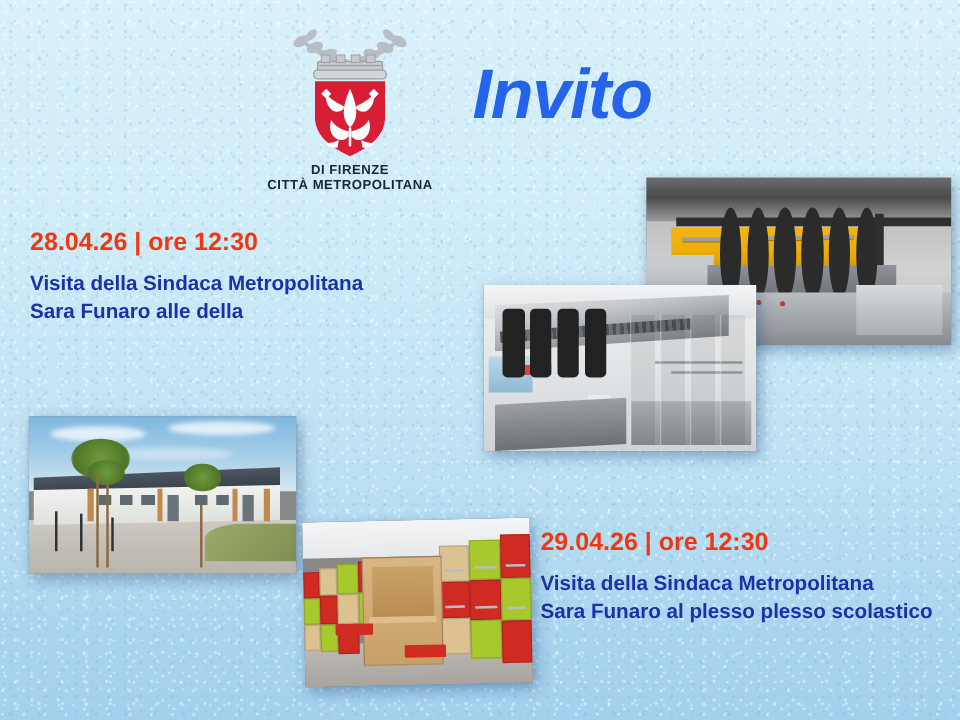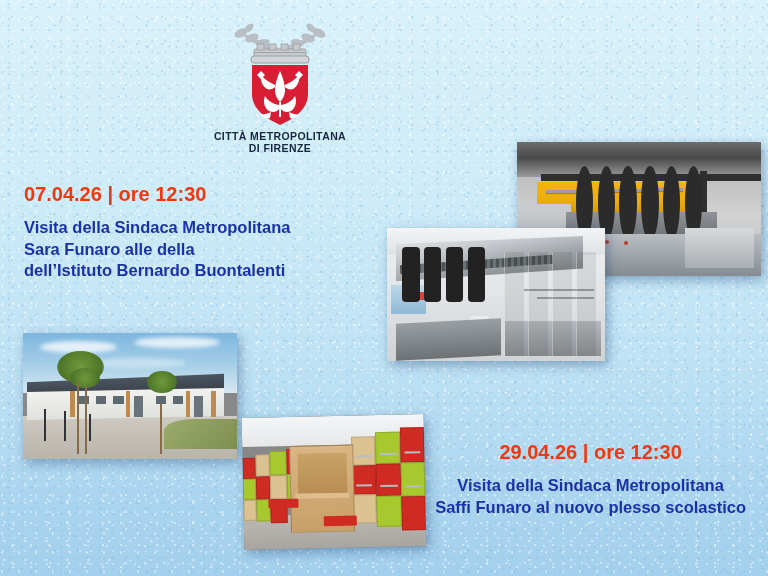--- a/index.html
+++ b/index.html
@@ -201,6 +201,7 @@
     </div>
   </div>
 
+  <div class="title">Invito</div>
 
   <div class="photo" id="photo-kitchen-yellow">
     <div class="ph">

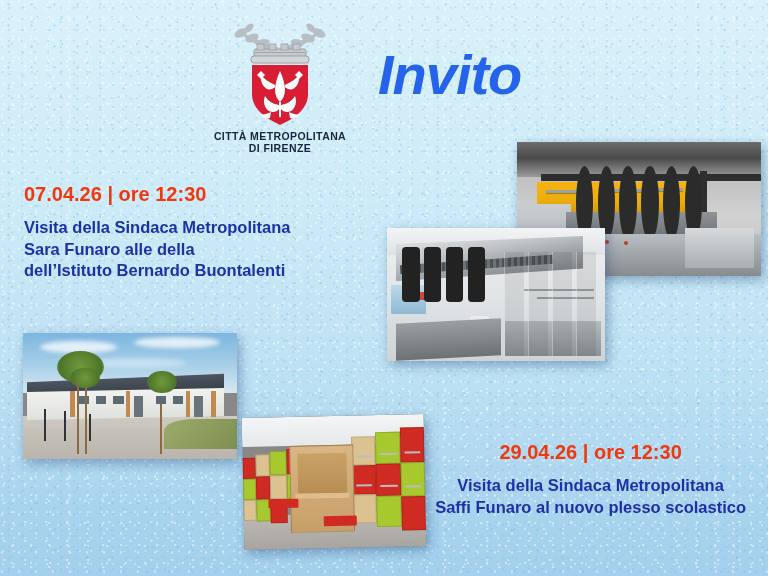--- a/index.html
+++ b/index.html
@@ -196,8 +196,8 @@
       </g>
     </svg>
     <div class="logo-text">
+      <div>DI FIRENZE</div>
       <div>CITTÀ METROPOLITANA</div>
-      <div>DI FIRENZE</div>
     </div>
   </div>
 

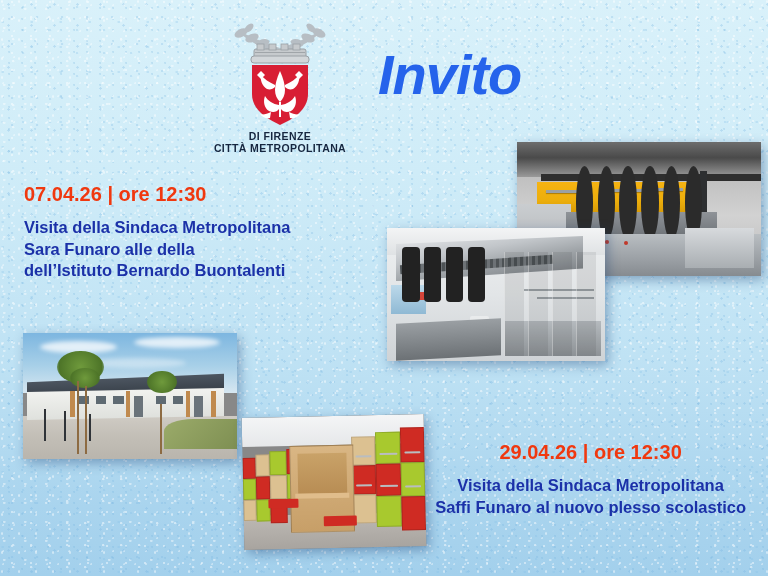--- a/index.html
+++ b/index.html
@@ -330,7 +330,7 @@
   </div>
 
   <div class="block" id="event-1">
-    <div class="ev-date">07.04.26 | ore 12:30</div>
+    <div class="ev-date">28.04.26 | ore 12:30</div>
     <div class="ev-lines">
       <div>Visita della Sindaca Metropolitana</div>
       <div>Sara Funaro alle della</div>

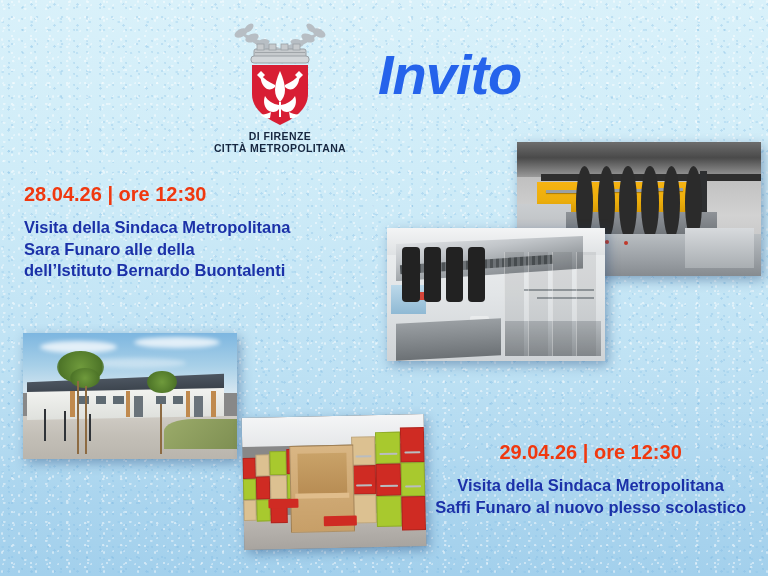--- a/index.html
+++ b/index.html
@@ -334,7 +334,6 @@
     <div class="ev-lines">
       <div>Visita della Sindaca Metropolitana</div>
       <div>Sara Funaro alle della</div>
-      <div>dell’Istituto Bernardo Buontalenti</div>
     </div>
   </div>
 

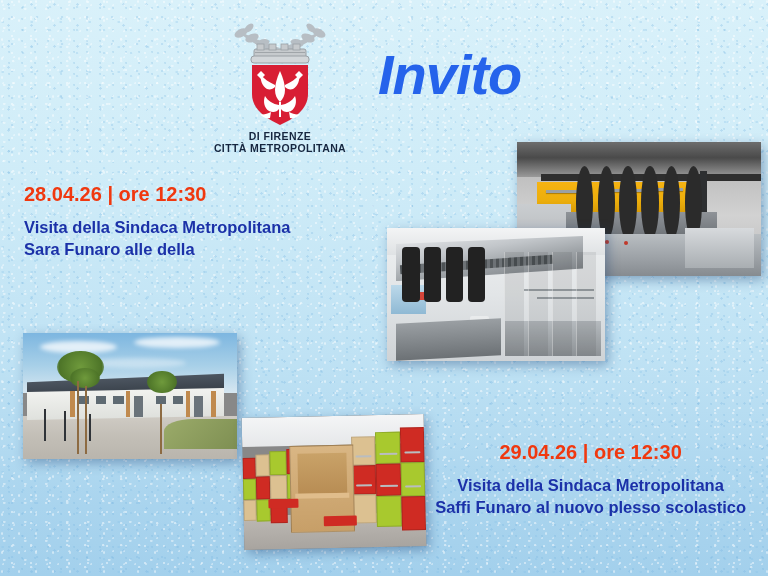--- a/index.html
+++ b/index.html
@@ -136,7 +136,7 @@
   
   .block{position:absolute;}
   #event-1{left:24px;top:182px;text-align:left;}
-  #event-2{left:auto;right:22px;top:440px;text-align:center;margin-left:48px;}
+  #event-2{left:auto;right:22px;top:422px;text-align:left;margin-left:48px;}
   .ev-date{
     font-family:"Liberation Sans",sans-serif;font-weight:bold;font-size:20px;
     color:#f0380f;line-height:24px;white-space:nowrap;margin-bottom:11px;

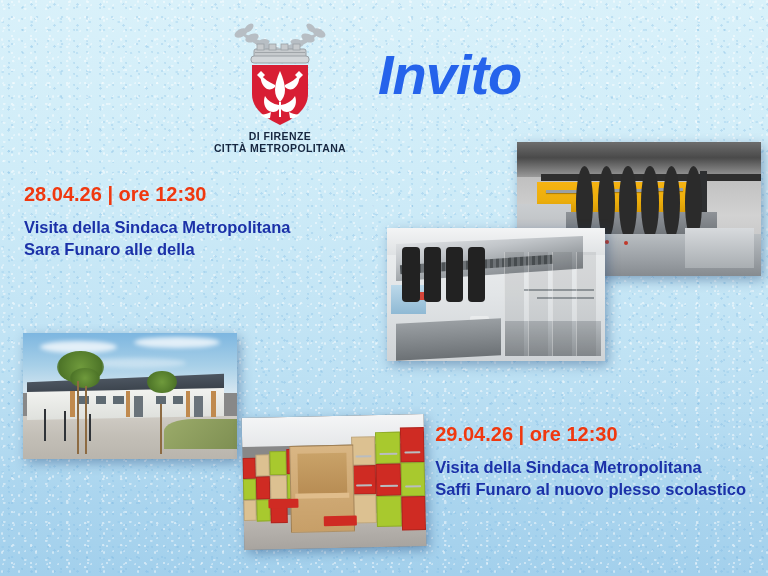--- a/index.html
+++ b/index.html
@@ -341,7 +341,7 @@
     <div class="ev-date">29.04.26 | ore 12:30</div>
     <div class="ev-lines">
       <div>Visita della Sindaca Metropolitana</div>
-      <div>Saffi Funaro al nuovo plesso scolastico</div>
+      <div>Sara Funaro al plesso plesso scolastico</div>
     </div>
   </div>
 

